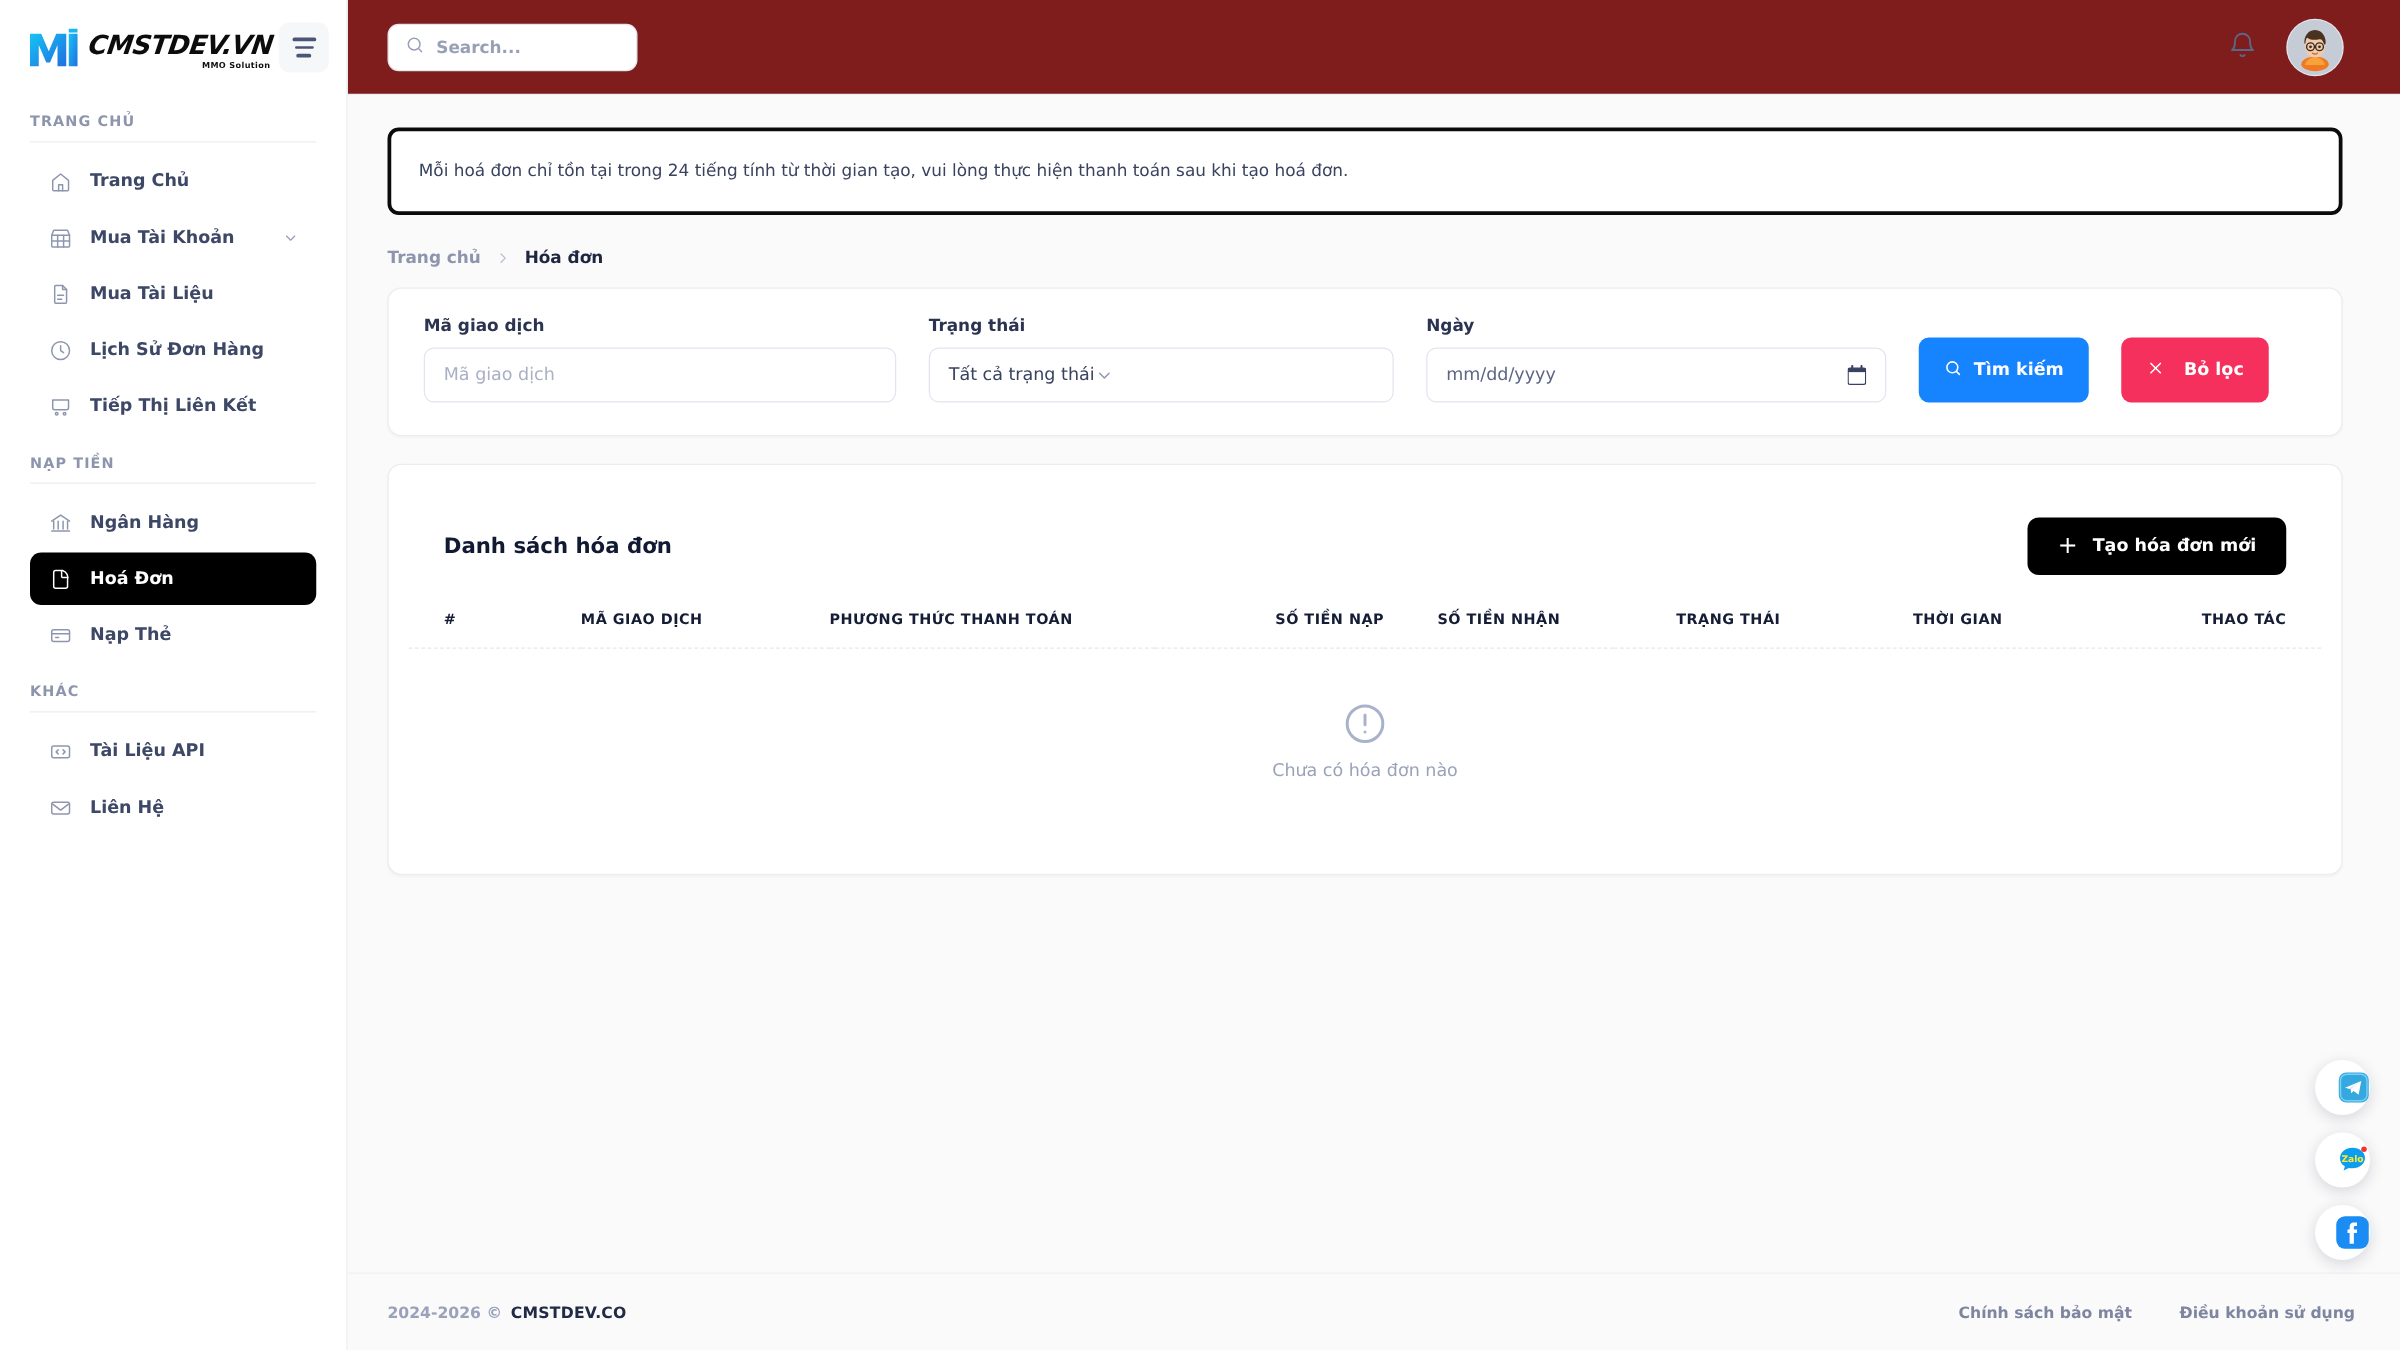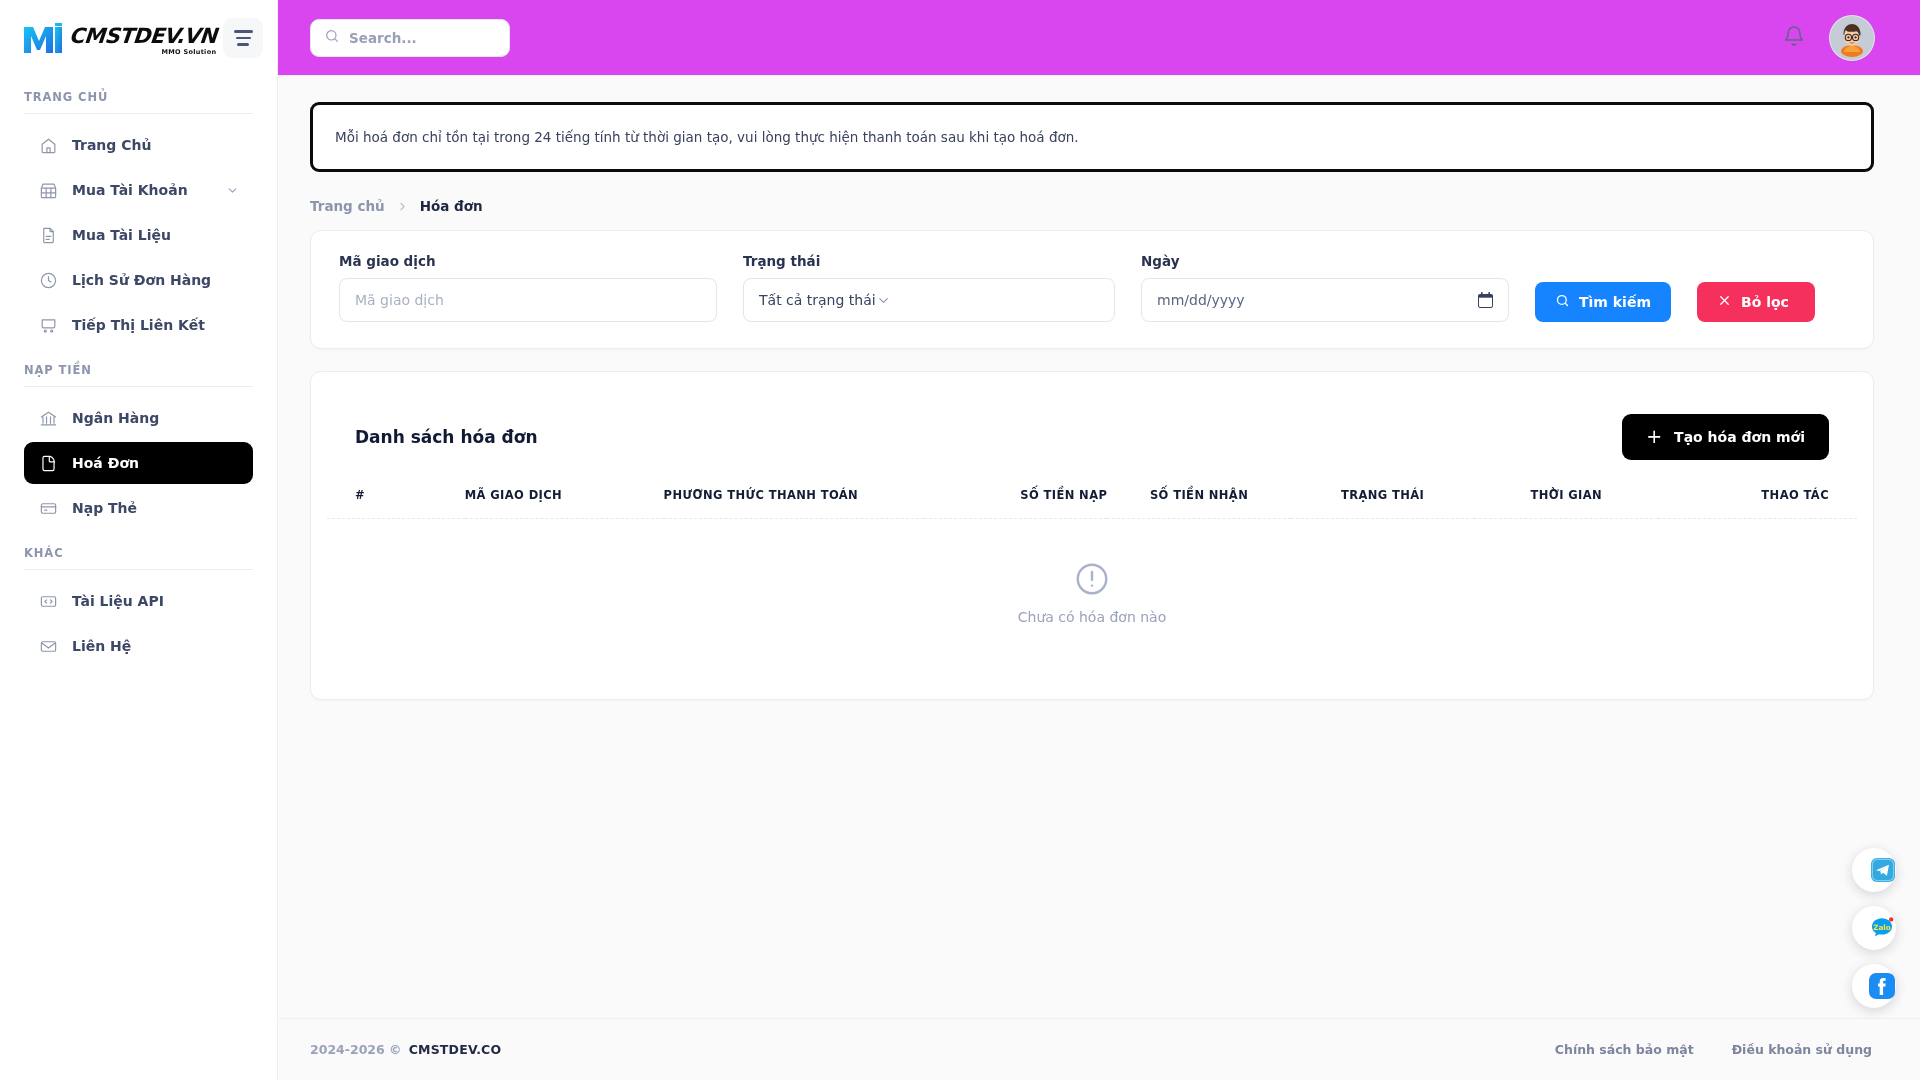--- a/index.html
+++ b/index.html
@@ -60,7 +60,7 @@
   .main{flex:1;display:flex;flex-direction:column;height:1080px;background:#fafafb;position:relative;overflow:hidden}
   .topbar{
     height:76px;min-height:76px;display:flex;align-items:center;justify-content:space-between;
-    padding:0 46px 0 32px;background:#d946ef;border-bottom:1px solid #eff0f4;
+    padding:0 46px 0 32px;background:#7f1d1d;border-bottom:1px solid #eff0f4;
   }
   .search-box{
     width:200px;height:38px;border:1px solid #e4e6ee;border-radius:9px;background:#fff;

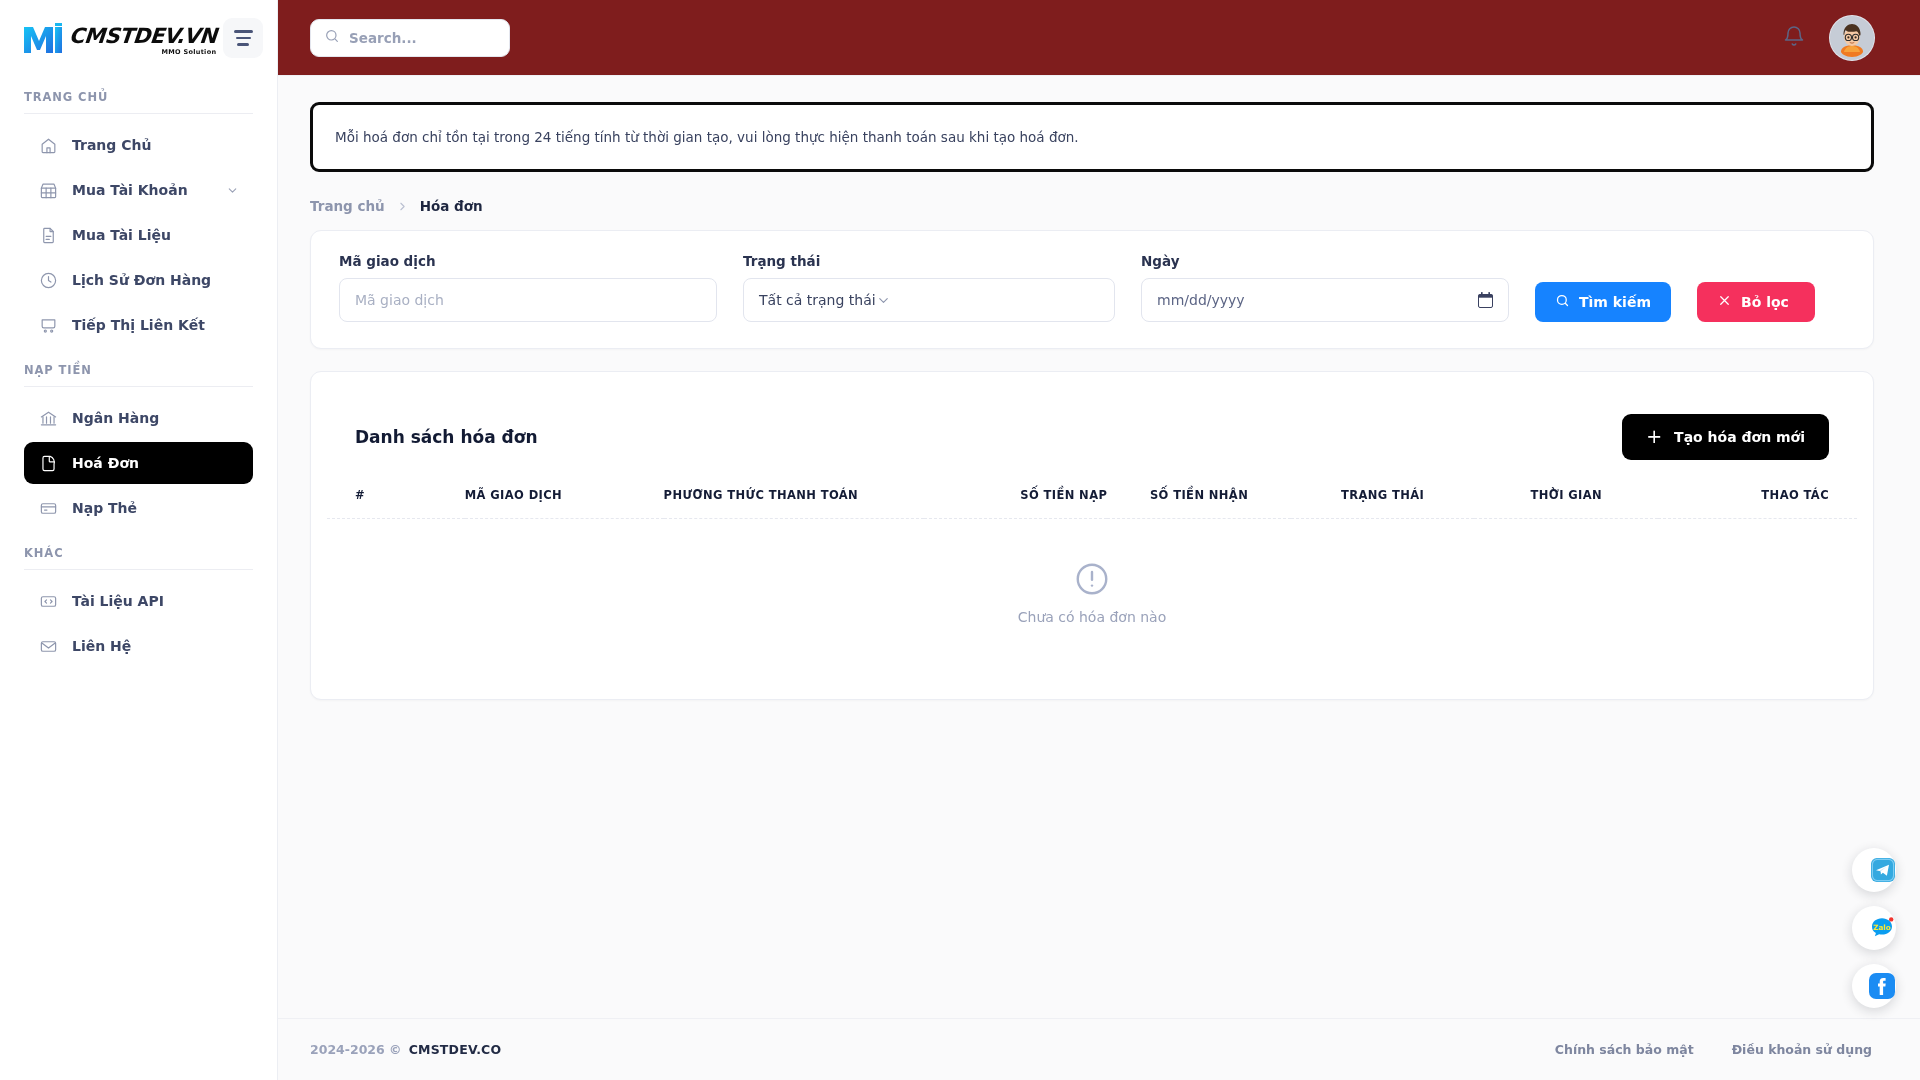--- a/index.html
+++ b/index.html
@@ -117,8 +117,8 @@
   .date-ph{color:#5b6party;color:#5c6585;font-size:14px}
   .cal-ico svg{width:15px;height:16px;display:block;fill:#3a4160}
   .btn{
-    height:40px;border:none;border-radius:8px;display:inline-flex;align-items:center;
-    justify-content:flex-start;gap:9px;cursor:pointer;font-family:inherit;font-size:14px;font-weight:700;color:#fff;
+    height:52px;border:none;border-radius:8px;display:inline-flex;align-items:center;
+    justify-content:space-between;gap:9px;cursor:pointer;font-family:inherit;font-size:14px;font-weight:700;color:#fff;
     padding:0 20px;white-space:nowrap;
   }
   .btn-search{background:#1683ff;min-width:124px}

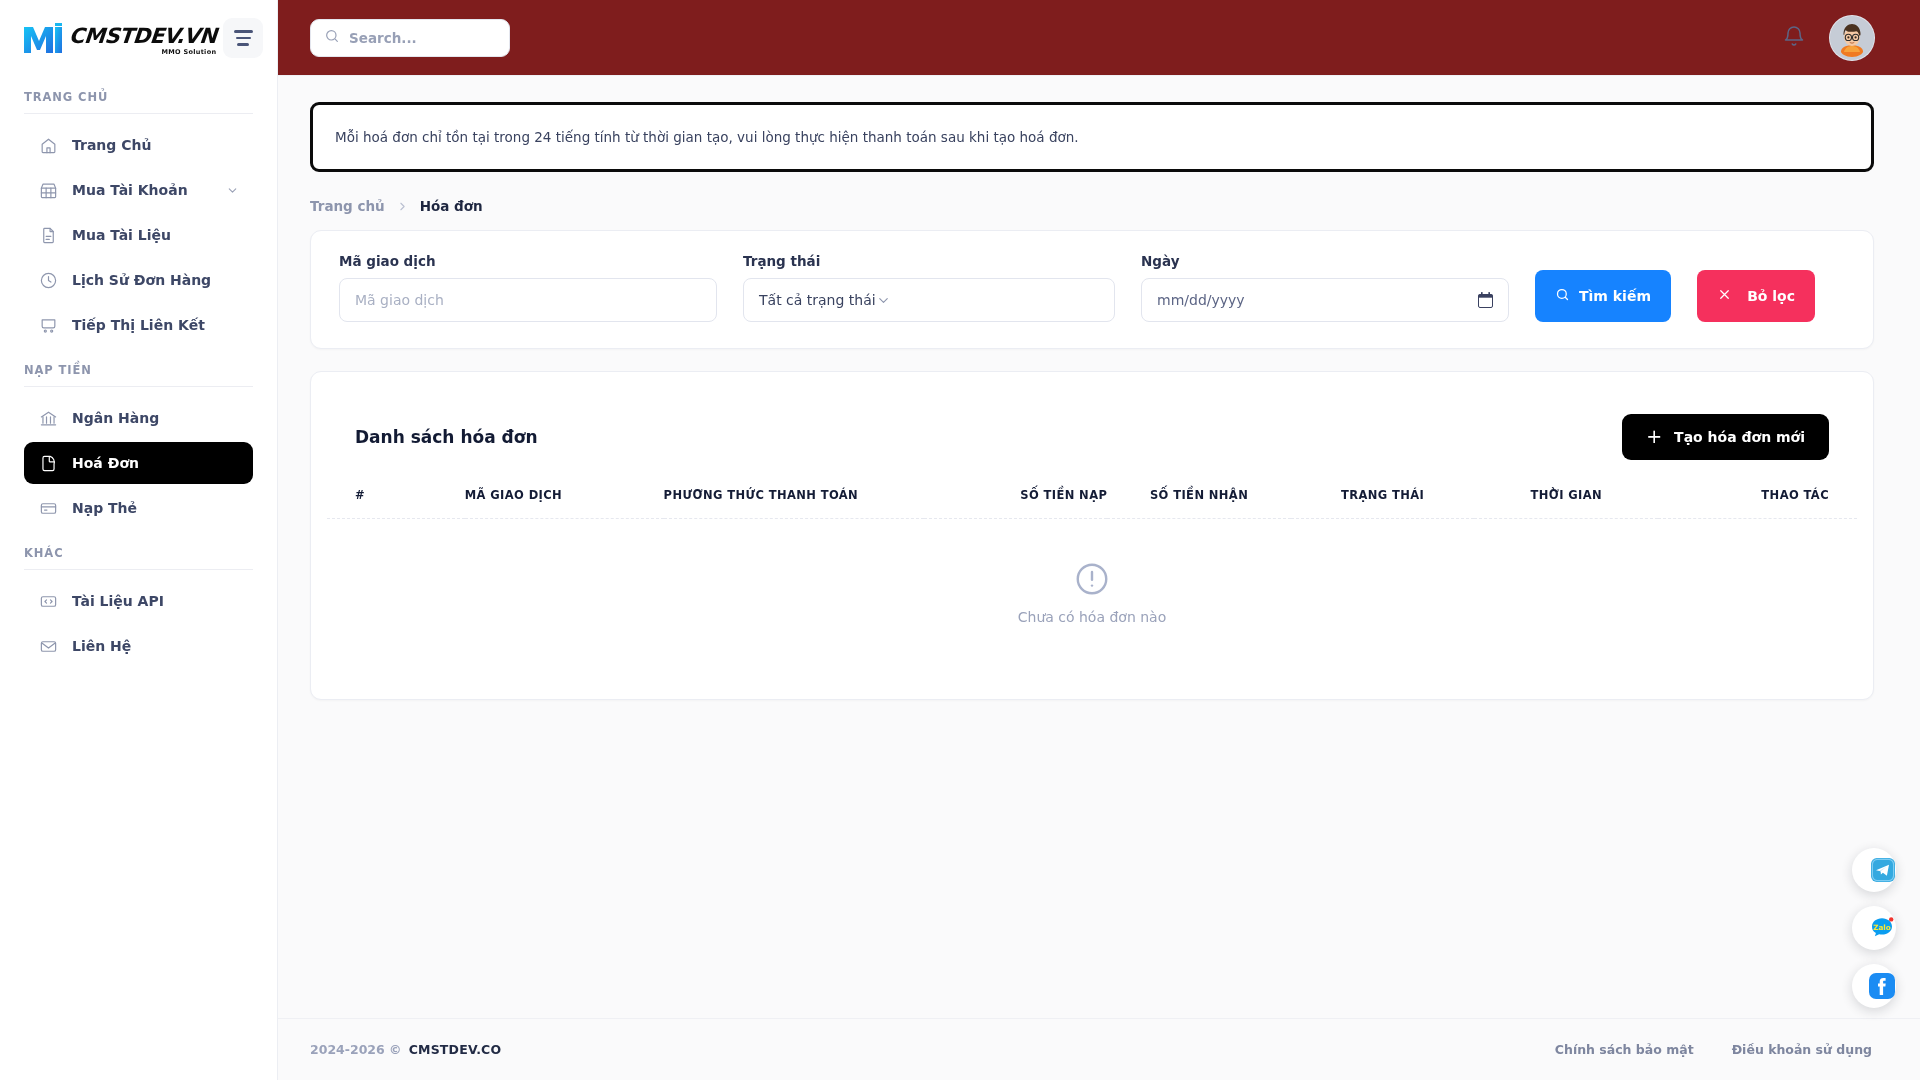--- a/index.html
+++ b/index.html
@@ -150,7 +150,7 @@
 
   .footer{
     height:62px;min-height:62px;display:flex;align-items:center;justify-content:space-between;
-    padding:0 48px 0 32px;border-top:1px solid #eff0f4;background:#fafafb;
+    padding:0 36px 0 32px;border-top:1px solid #eff0f4;background:#fafafb;
   }
   .copy{font-size:12.5px;color:#9aa2ba;font-weight:600;display:flex;gap:7px;align-items:center}
   .copy b{color:#222b45;font-weight:800;letter-spacing:.2px}

